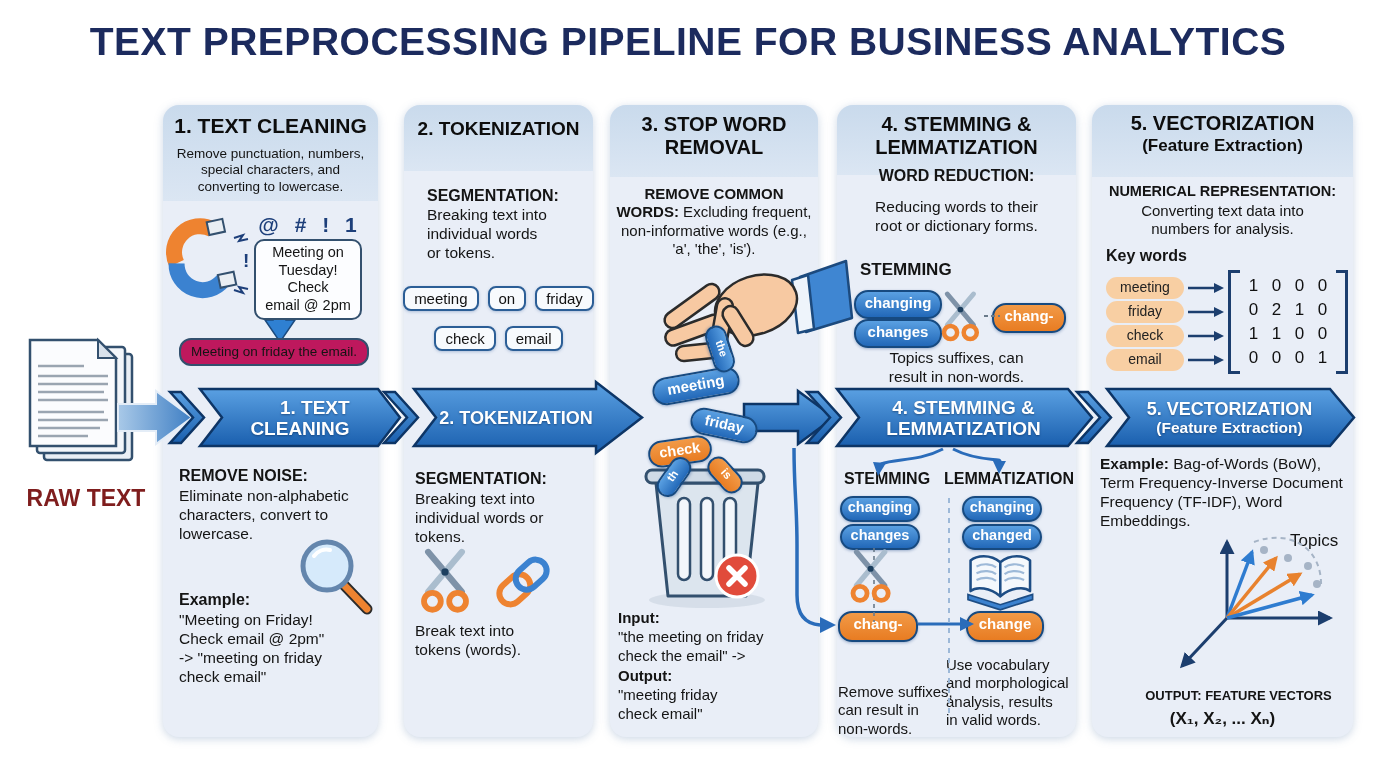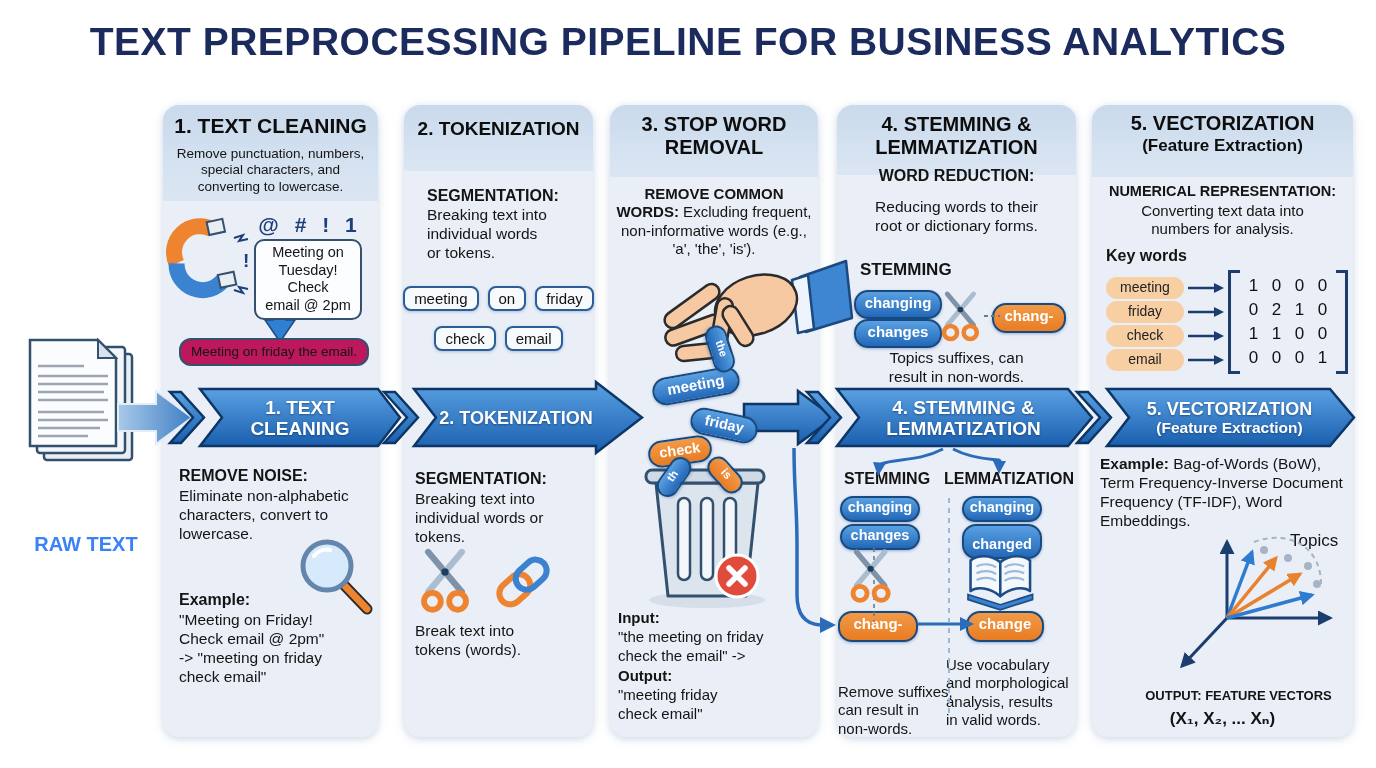--- a/index.html
+++ b/index.html
@@ -380,7 +380,7 @@
   </g>
 </svg>
 
-<div class="banner-label" style="left:222px;top:391px;width:156px;height:54px;font-size:19px;">1. TEXT
+<div class="banner-label" style="left:222px;top:391px;width:156px;height:54px;font-size:19px;text-align:right;">1. TEXT
 CLEANING</div>
 <div class="banner-label" style="left:436px;top:391px;width:160px;height:54px;font-size:18px;">2. TOKENIZATION</div>
 <div class="banner-label" style="left:859px;top:391px;width:209px;height:54px;font-size:19px;">4. STEMMING &amp;

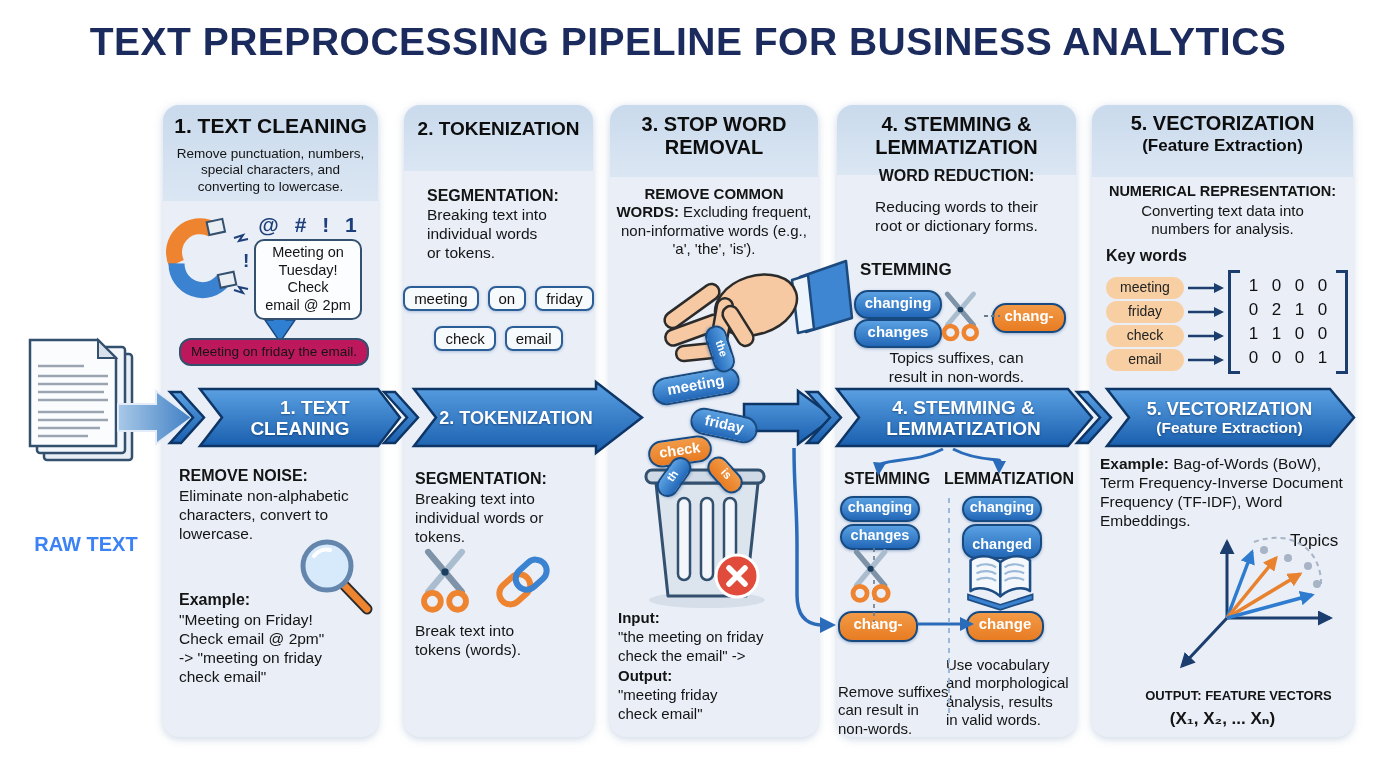--- a/index.html
+++ b/index.html
@@ -207,7 +207,7 @@
 <div class="tb center b" style="left:1094px;width:257px;top:688px;font-size:13px;margin-left:16px;">OUTPUT: FEATURE VECTORS</div>
 <div class="tb center b" style="left:1094px;width:257px;top:709px;font-size:17px;">(X₁, X₂, ... Xₙ)</div>
 
-<div class="tb center b" style="left:16px;width:140px;top:484px;font-size:20px;color:#3b82f6;margin-top:48px;">RAW TEXT</div>
+<div class="tb center b" style="left:16px;width:140px;top:484px;font-size:23px;color:#7f1d1d;">RAW TEXT</div>
 
 <svg class="overlay" width="1376" height="768" viewBox="0 0 1376 768">
   <defs>

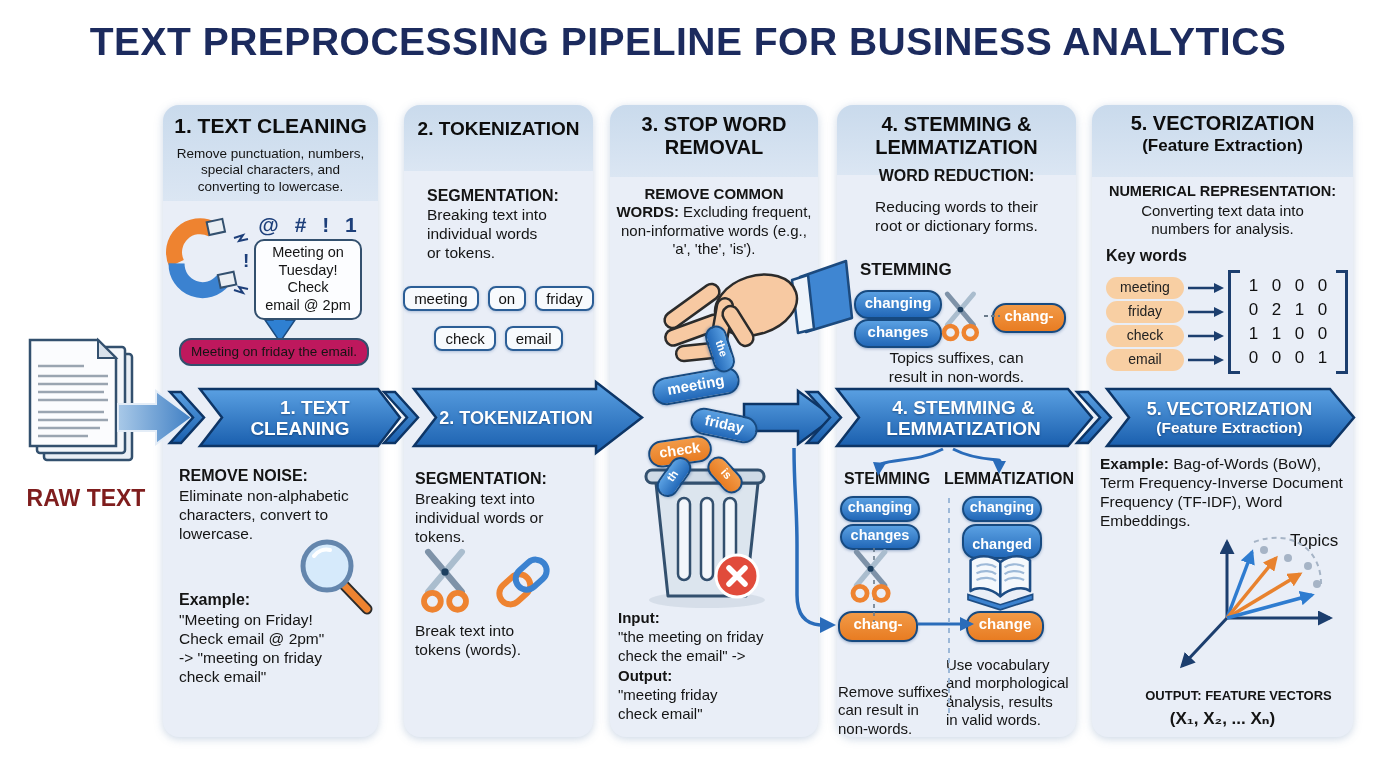--- a/index.html
+++ b/index.html
@@ -135,7 +135,7 @@
 <div class="pill-blue" style="left:840px;top:496px;width:76px;height:21px;font-size:14.5px;padding-top:1px;">changing</div>
 <div class="pill-blue" style="left:840px;top:524px;width:76px;height:21px;font-size:14.5px;padding-top:1px;">changes</div>
 <div class="pill-blue" style="left:962px;top:496px;width:76px;height:21px;font-size:14.5px;padding-top:1px;">changing</div>
-<div class="pill-blue" style="left:962px;top:524px;width:76px;height:21px;font-size:14.5px;padding-top:10px;">changed</div>
+<div class="pill-blue" style="left:962px;top:524px;width:76px;height:21px;font-size:14.5px;padding-top:1px;">changed</div>
 <div class="pill-orange" style="left:838px;top:611px;width:76px;height:25px;font-size:15px;padding-top:2px;">chang-</div>
 <div class="pill-orange" style="left:966px;top:611px;width:74px;height:25px;font-size:15px;padding-top:2px;">change</div>
 <div class="tb" style="left:838px;top:656px;font-size:15px;margin-top:27px;">Remove suffixes,

